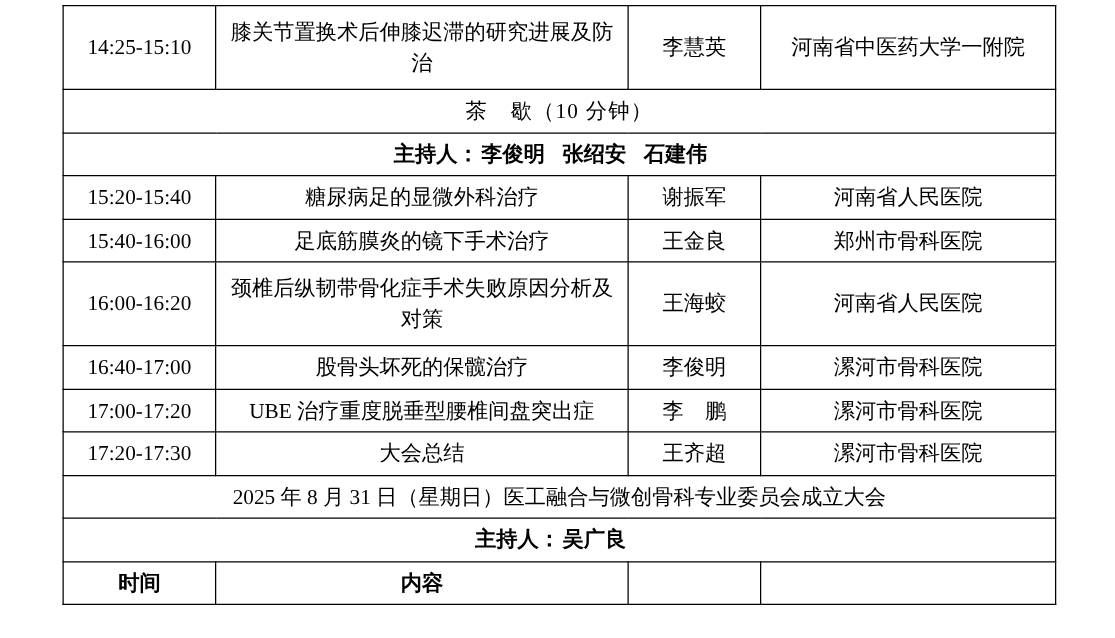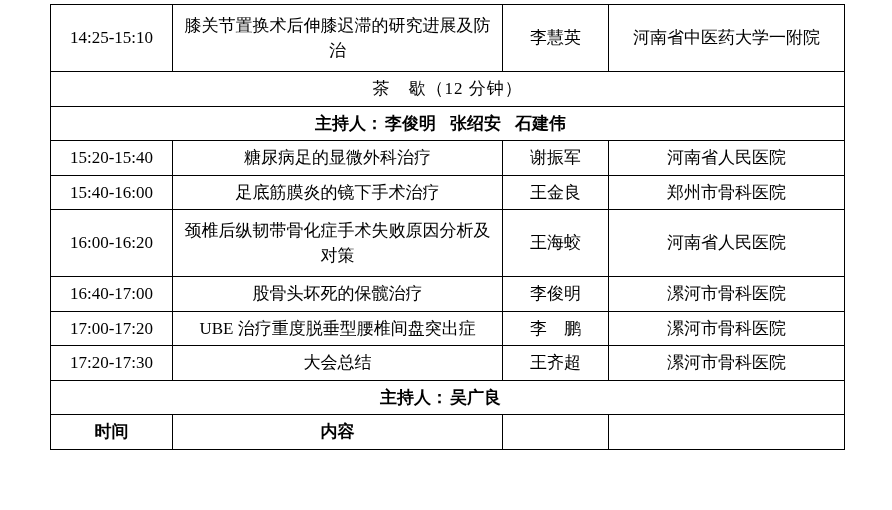--- a/index.html
+++ b/index.html
@@ -99,7 +99,7 @@
       </tr>
 
       <tr class="row-break">
-        <td colspan="4">茶　歇（12 分钟）</td>
+        <td colspan="4">茶　歇（10 分钟）</td>
       </tr>
 
       <tr class="row-host">

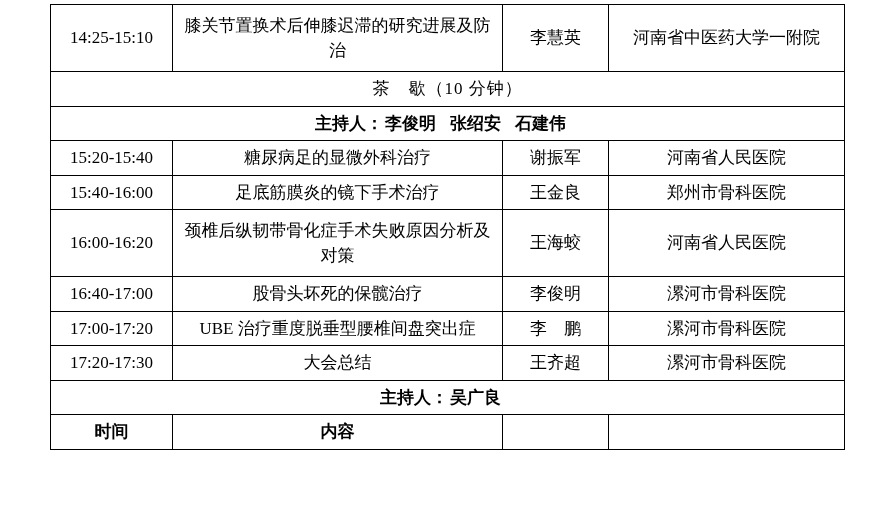--- a/index.html
+++ b/index.html
@@ -151,6 +151,9 @@
         <td class="cell-org">漯河市骨科医院</td>
       </tr>
 
+      <tr class="row-session">
+        <td colspan="4">2025 年 8 月 31 日（星期日）医工融合与微创骨科专业委员会成立大会</td>
+      </tr>
 
       <tr class="row-host">
         <td colspan="4">

